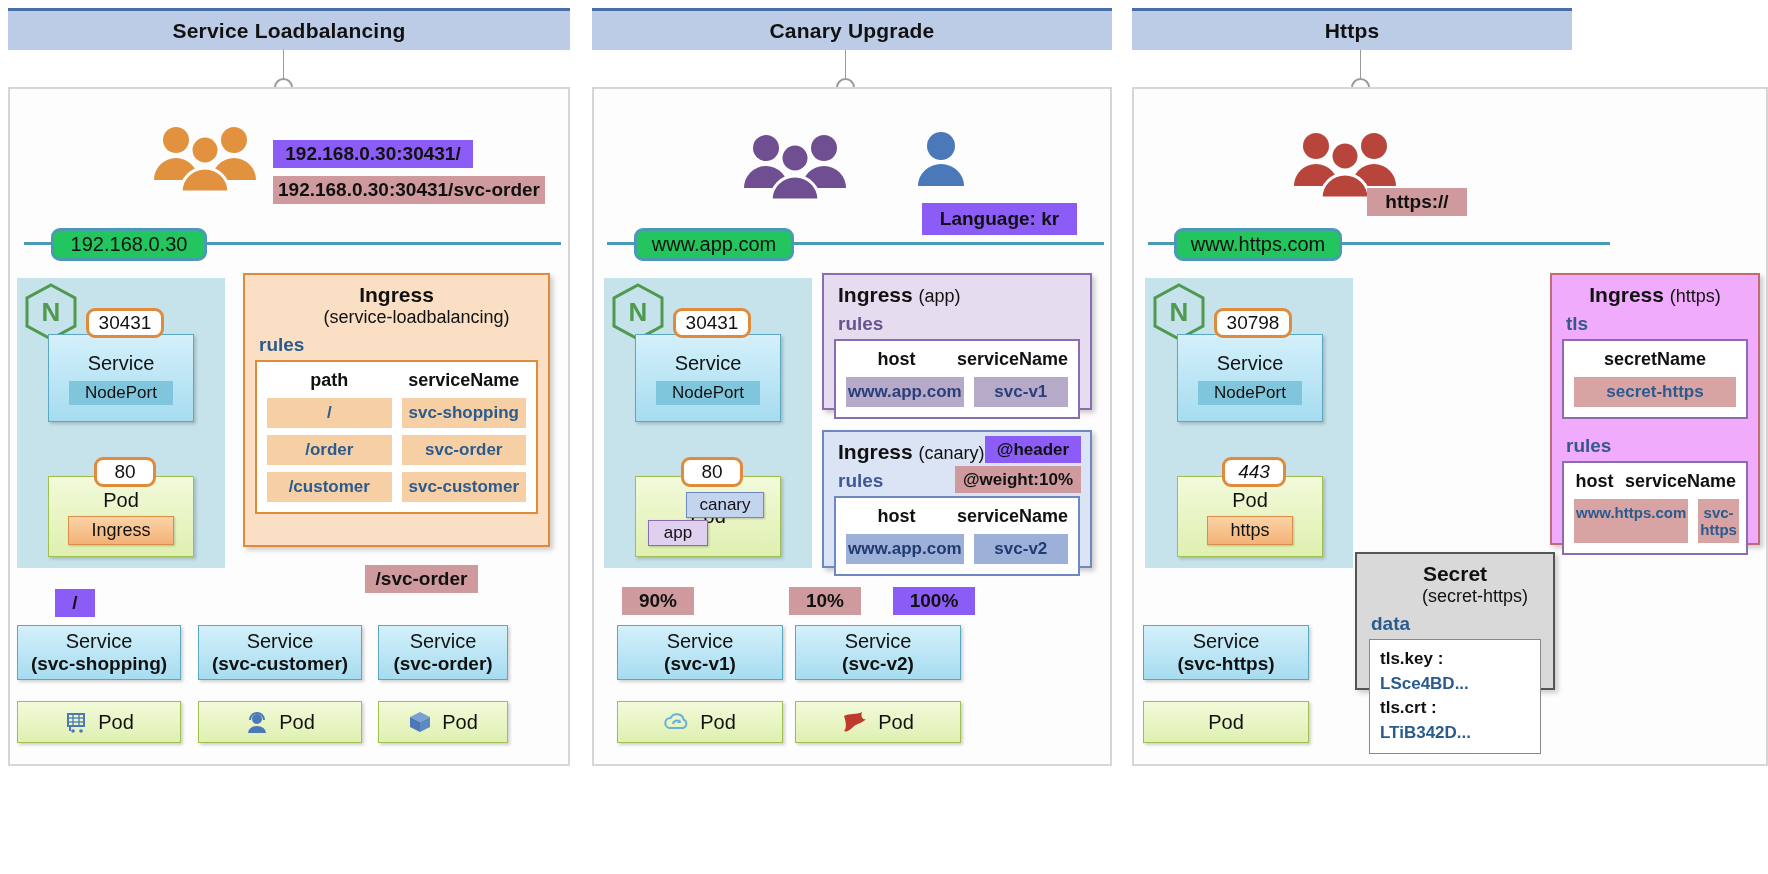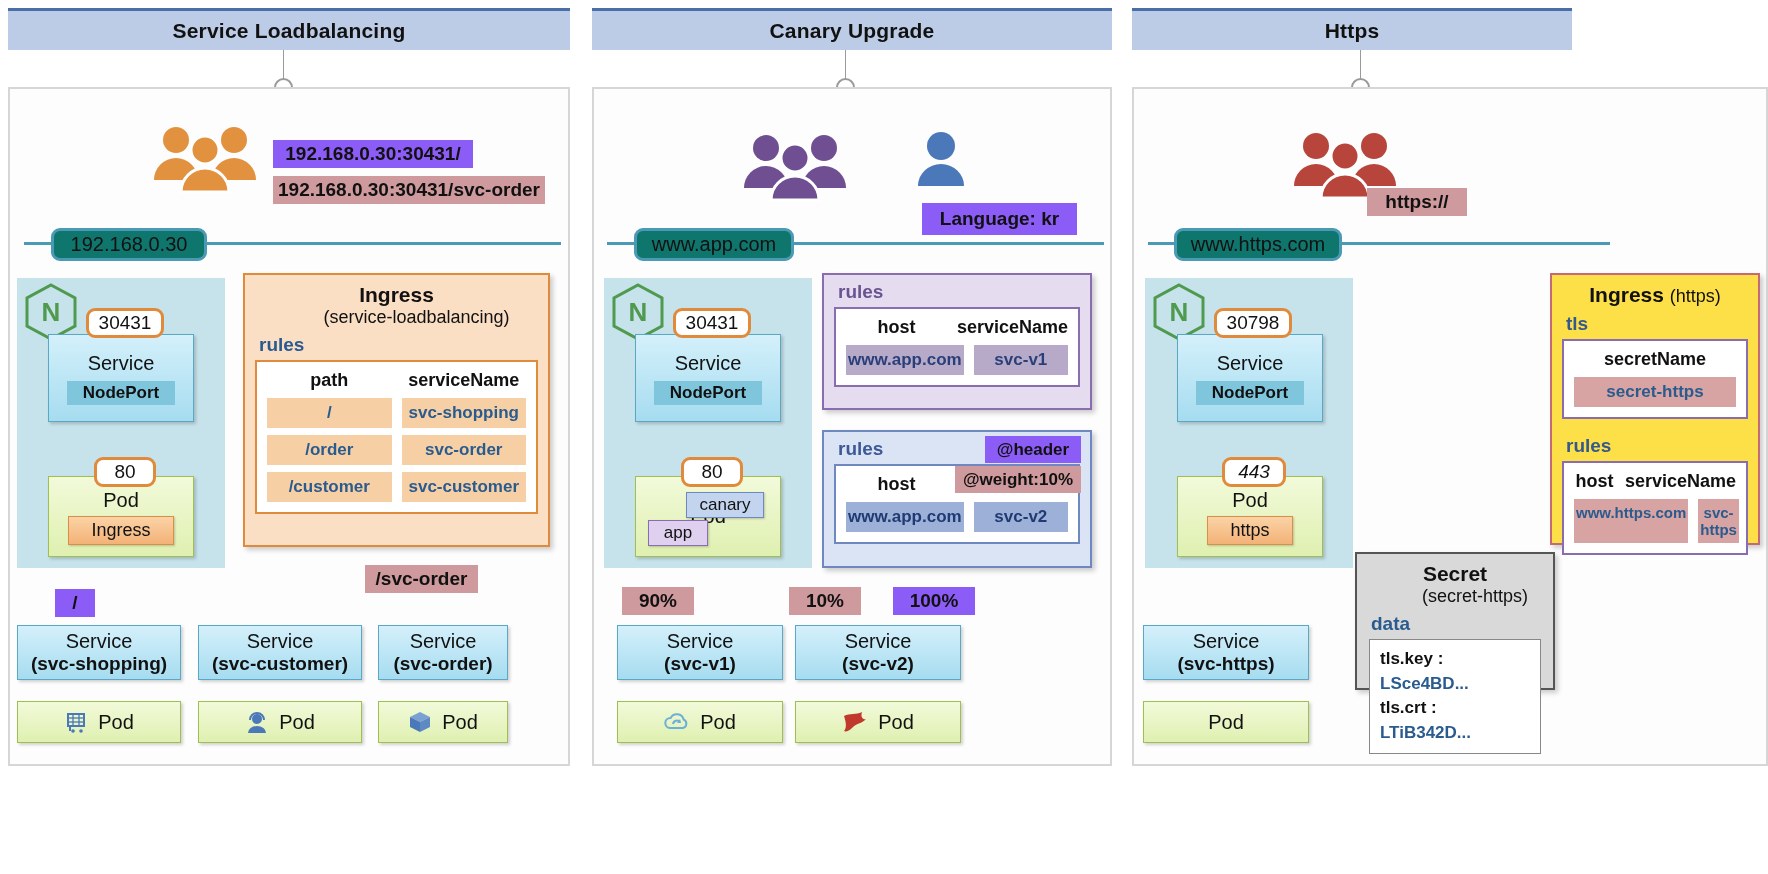--- a/index.html
+++ b/index.html
@@ -43,7 +43,7 @@
   .nodeline { position: absolute; height: 3px; background: #4a99b5; }
   .hostbox {
     position: absolute;
-    background: #0f766e;
+    background: #22c55e;
     border: 3px solid #4a99b5;
     border-radius: 9px;
     display: flex; align-items: center; justify-content: center;

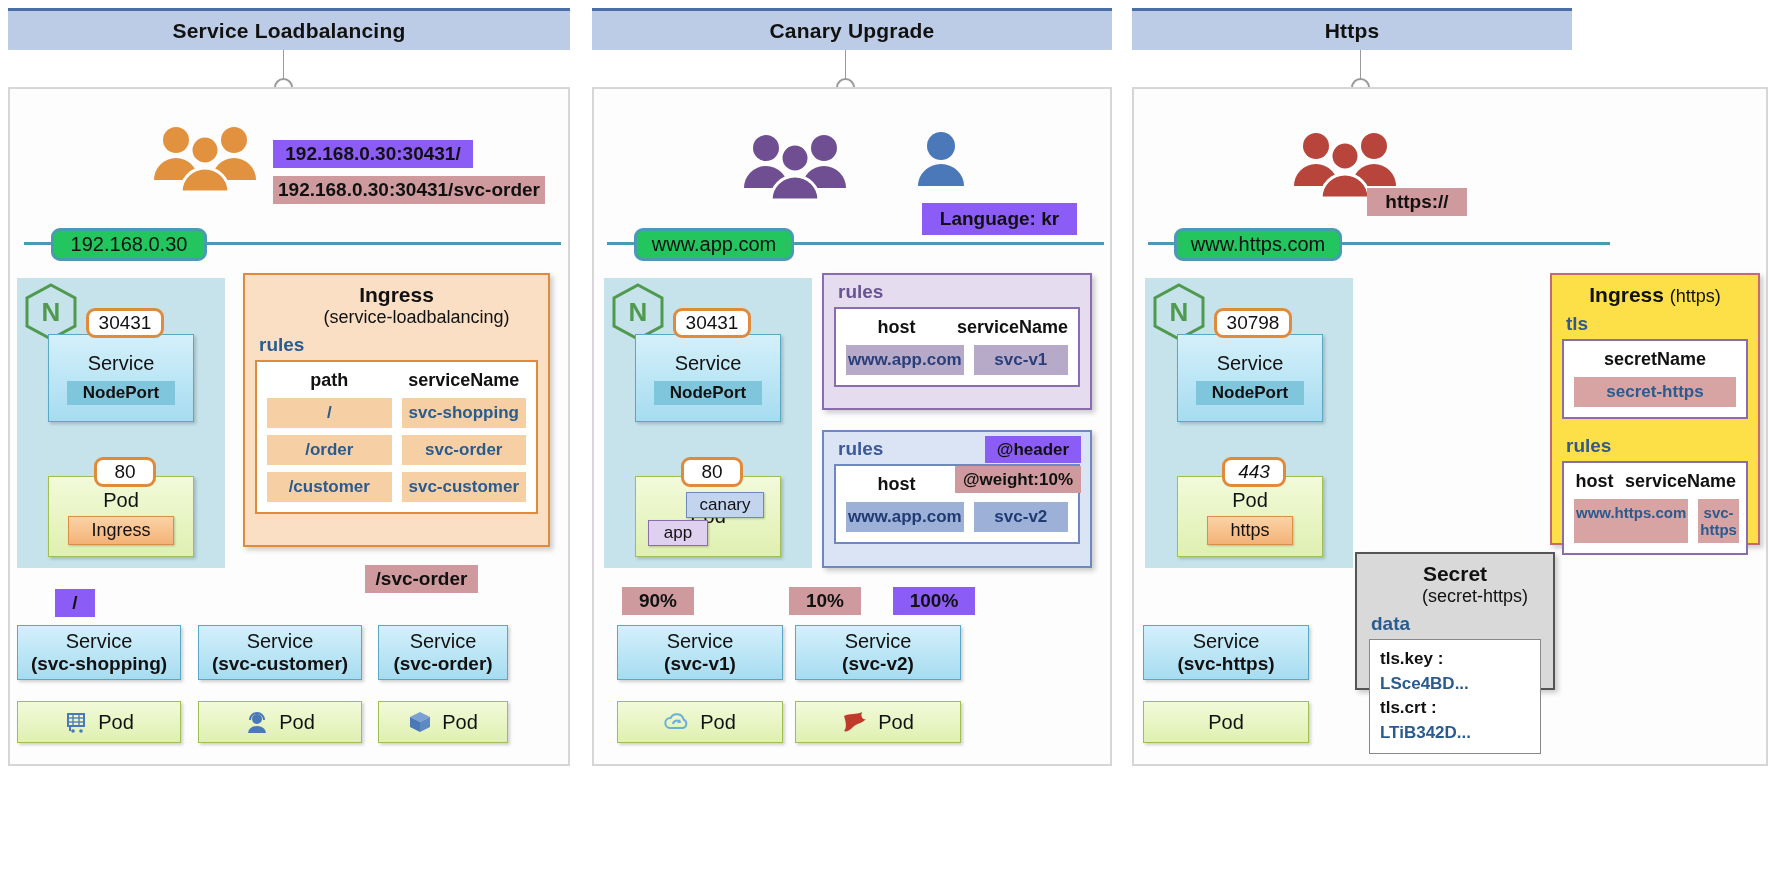--- a/index.html
+++ b/index.html
@@ -417,6 +417,10 @@
   </div>
 
   <div class="card purple" style="left:822px; top:273px; width:270px; height:137px;">
+    <div class="ctitle" style="text-align:left; padding-left:14px;">
+      <span>Ingress</span>
+      <span class="paren">(app)</span>
+    </div>
     <div class="section-label">rules</div>
     <div class="tbl">
       <div class="tbl-head">

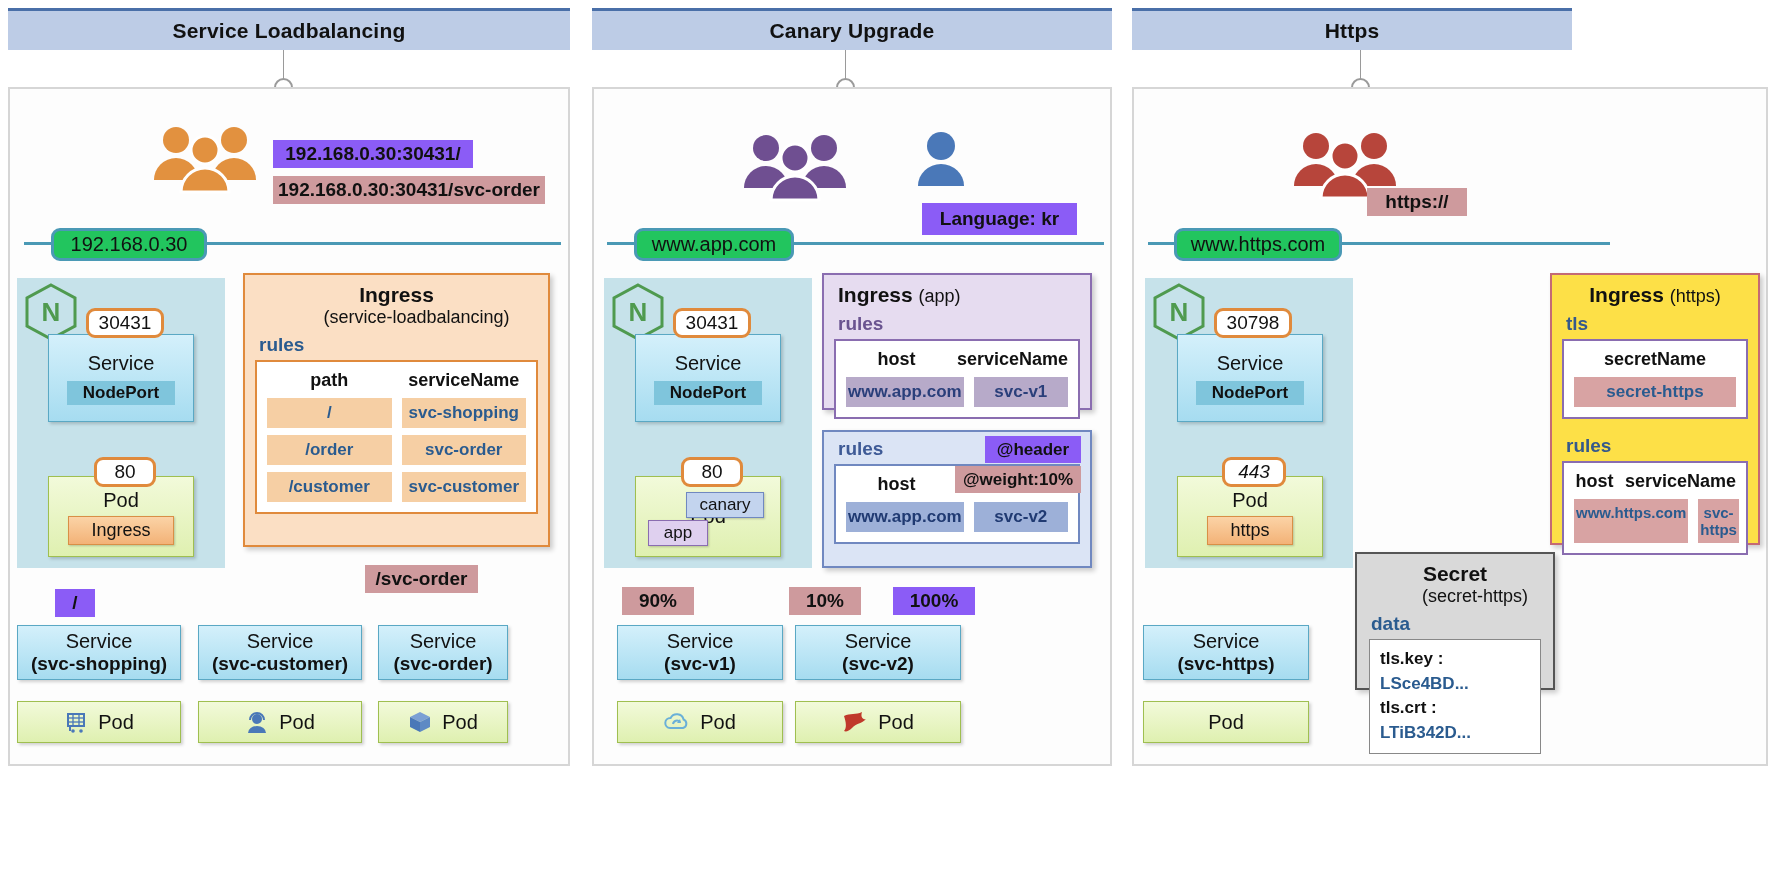--- a/index.html
+++ b/index.html
@@ -156,7 +156,7 @@
   .card.blue .tbl-cell.v { background: #9db0d8; color: #203a72; }
 
   
-  .card.pink { background: #fde047; border: 2px solid #c46a74; }
+  .card.pink { background: #f0abfc; border: 2px solid #c46a74; }
   .card.pink .section-label { color: #35598c; }
   .card.pink .tbl { border: 2px solid #8a6db0; }
   .card.pink .tbl-cell.v { background: #d8a3a3; color: #2a5b8f; }

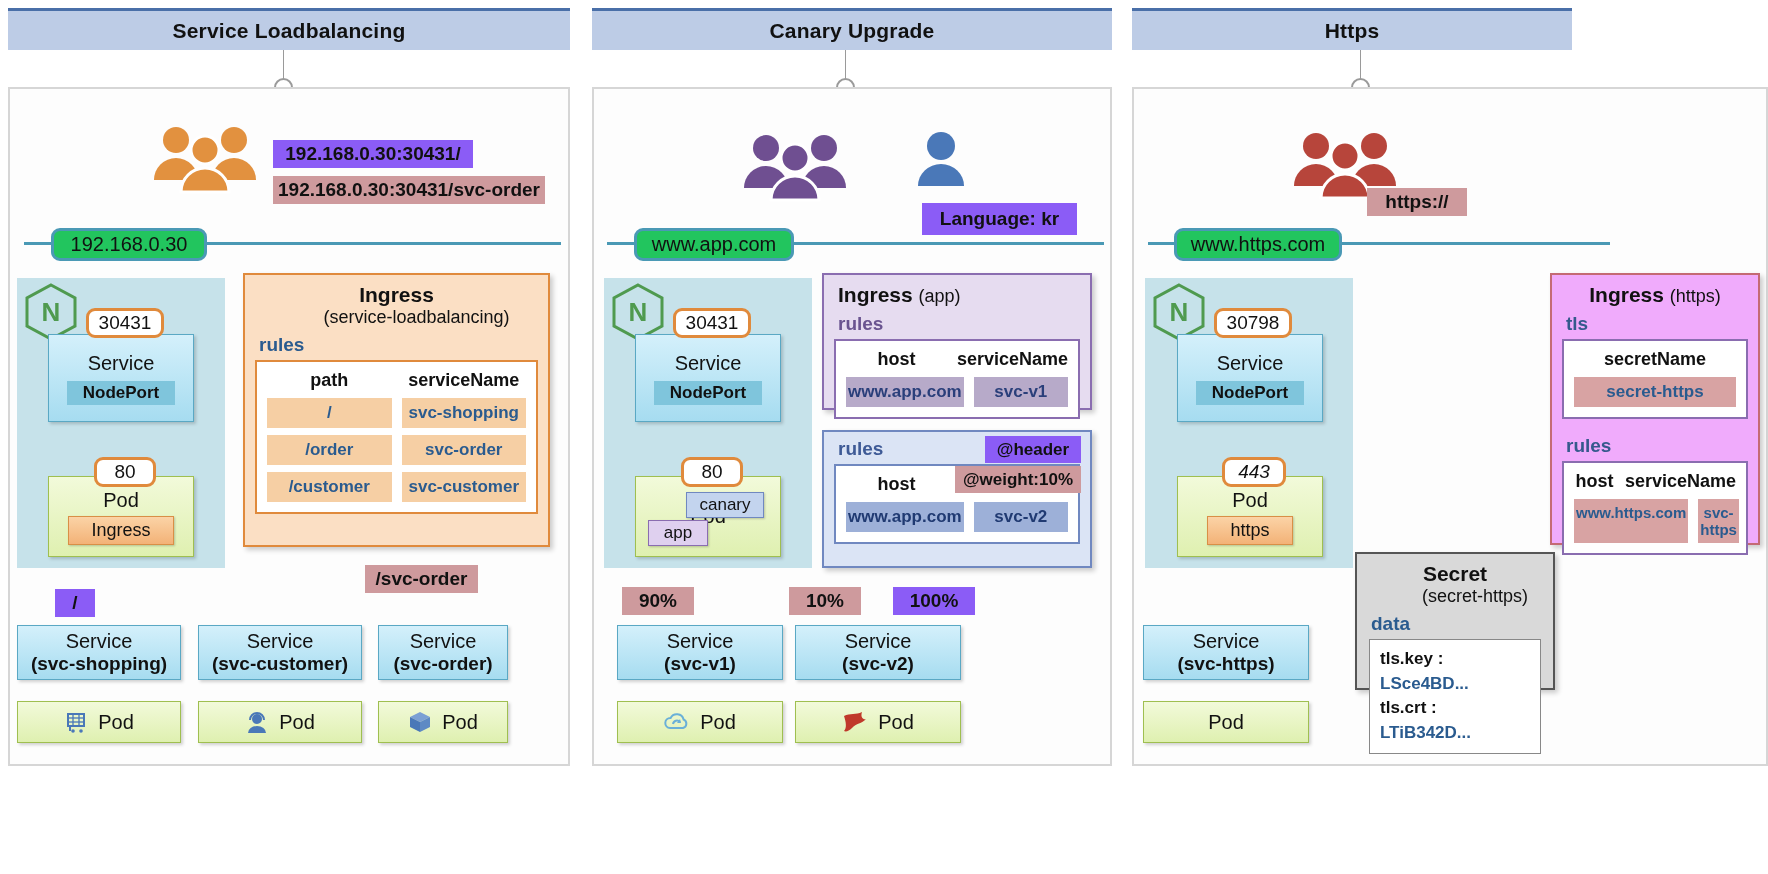--- a/index.html
+++ b/index.html
@@ -79,7 +79,7 @@
     font-size: 20px; color: #111;
   }
   .svcbox .sub {
-    background: #7fc5dc; padding: 2px 16px; font-size: 17px; margin-top: 6px; font-weight: bold;
+    background: #7fc5dc; padding: 2px 16px; font-size: 17px; margin-top: 6px;
   }
   .svcbox.plain { gap: 0; }
   .svcbox .l1 { font-size: 20px; }

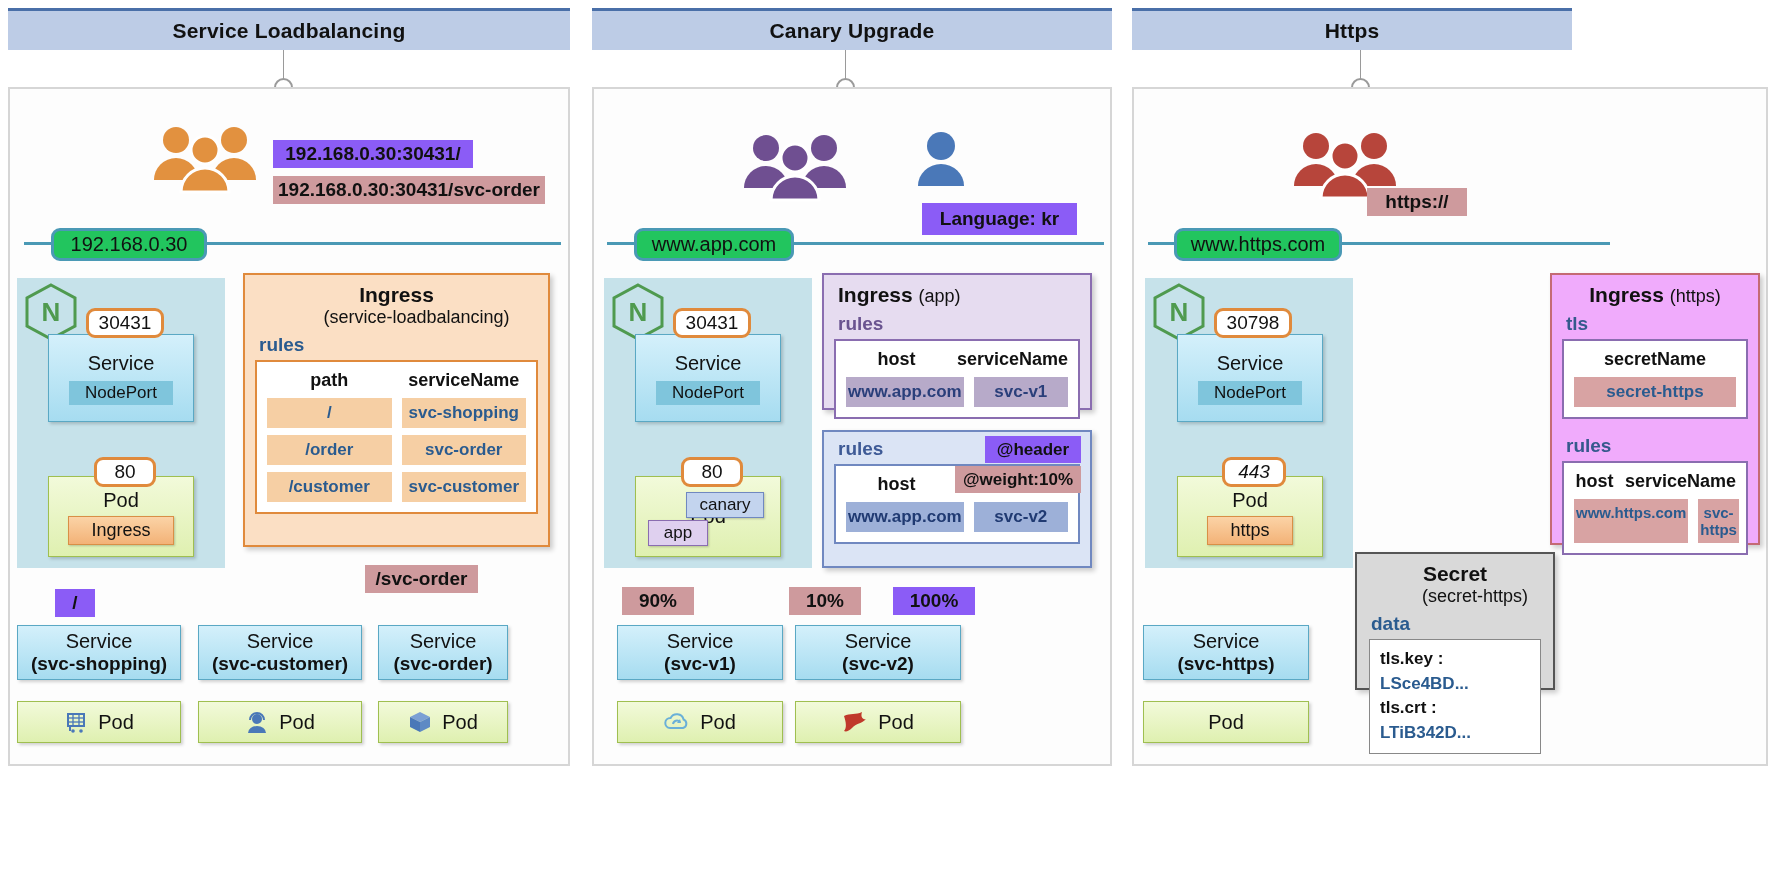--- a/index.html
+++ b/index.html
@@ -435,6 +435,10 @@
   </div>
 
   <div class="card blue" style="left:822px; top:430px; width:270px; height:138px;">
+    <div class="ctitle" style="text-align:left; padding-left:14px;">
+      <span>Ingress</span>
+      <span class="paren">(canary)</span>
+    </div>
     <div class="section-label">rules</div>
     <div class="tbl">
       <div class="tbl-head">

